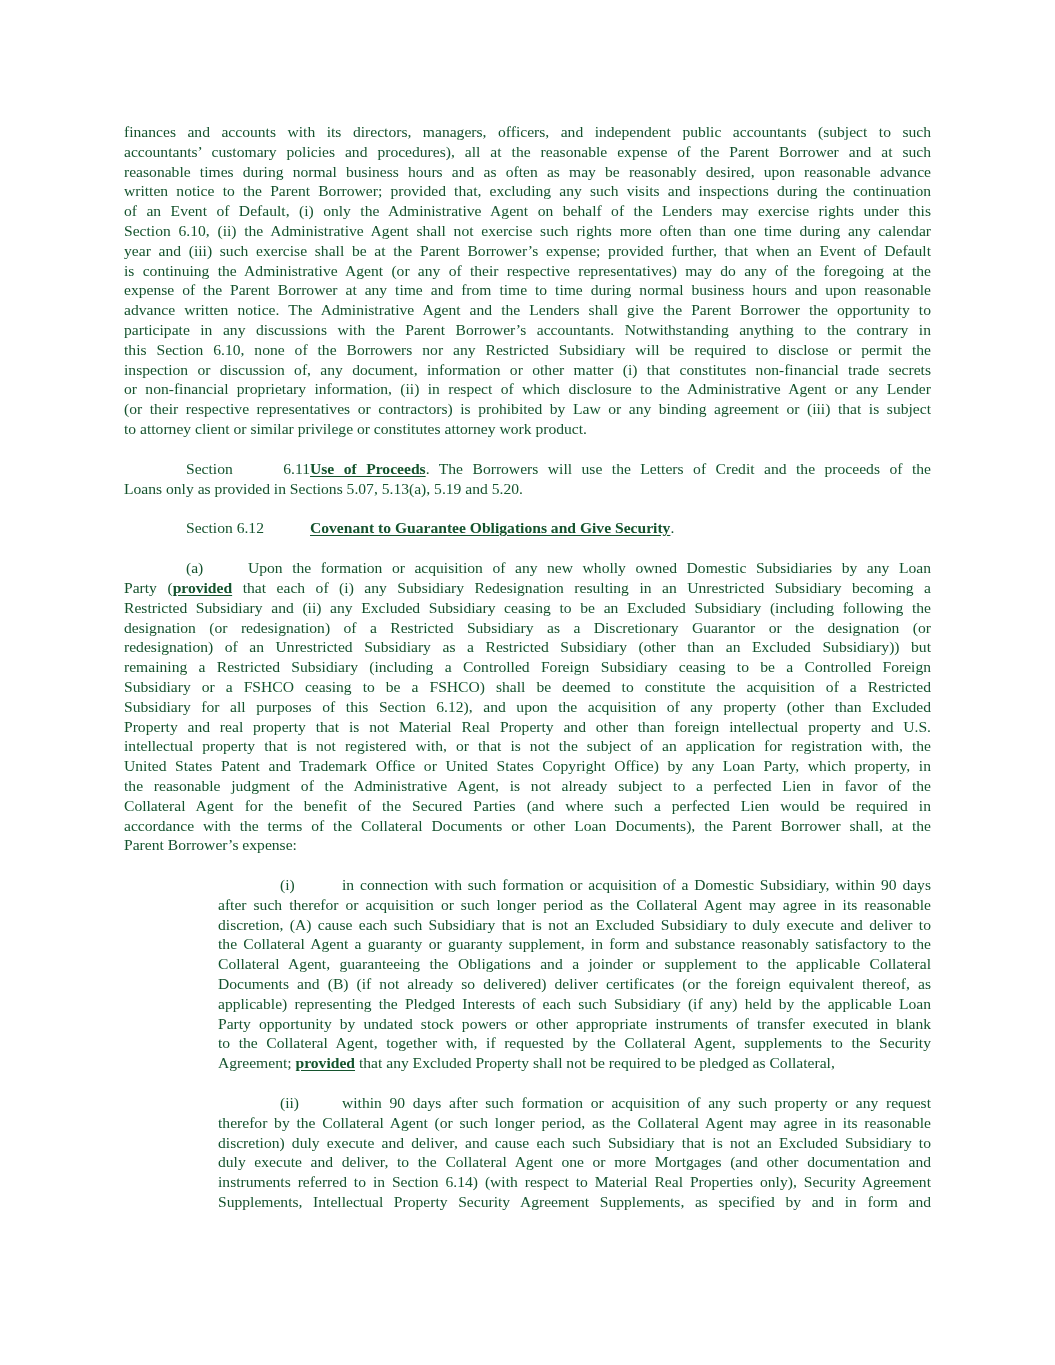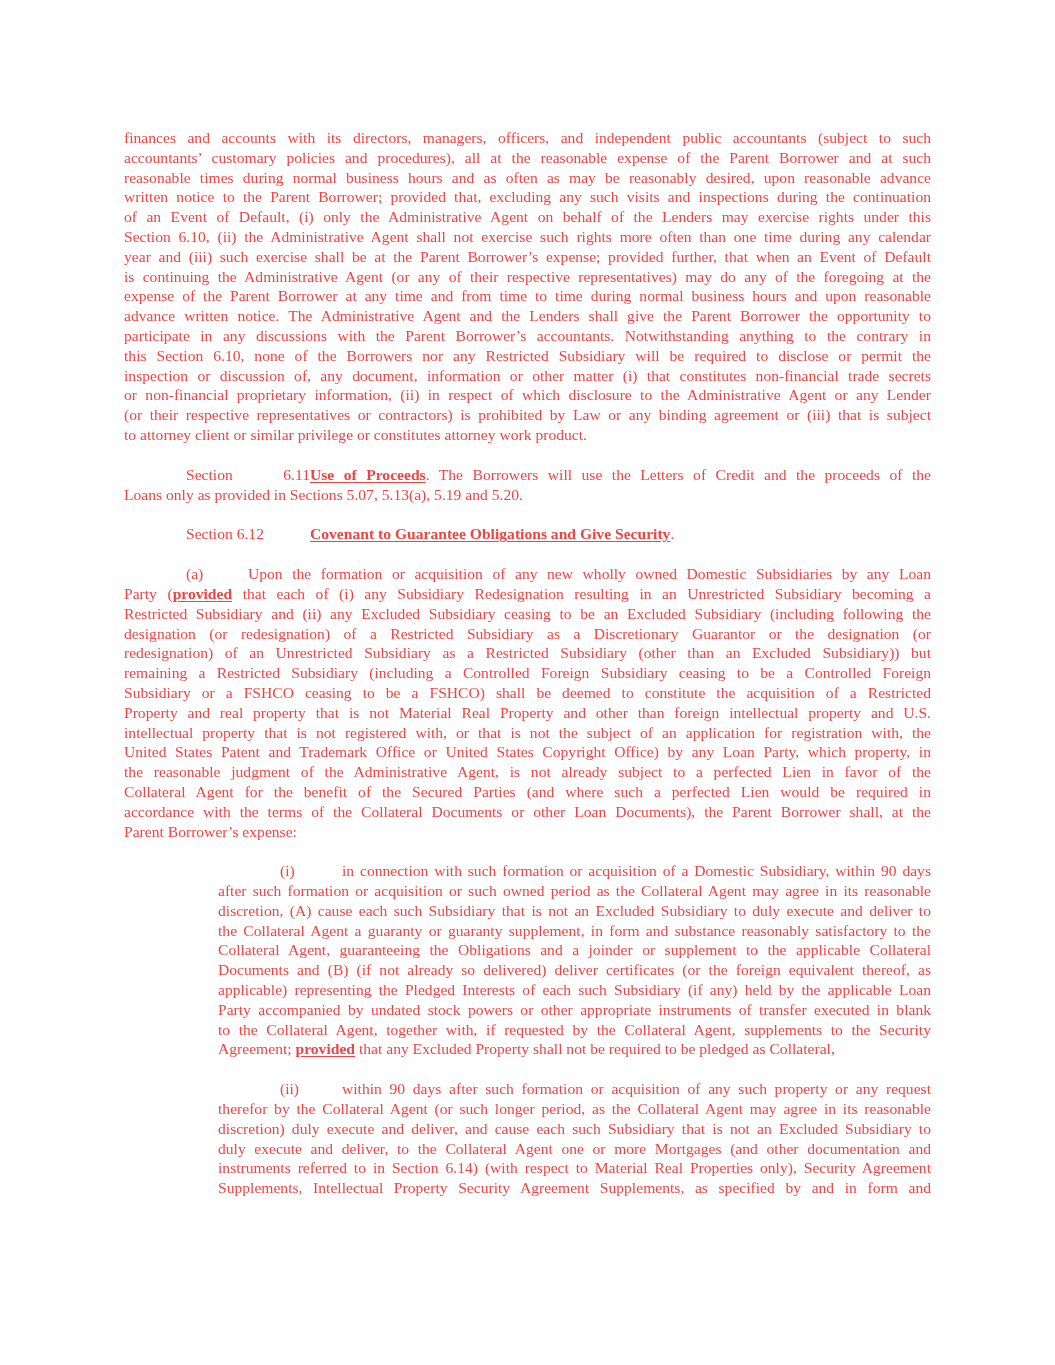--- a/index.html
+++ b/index.html
@@ -5,8 +5,8 @@
   html, body { margin: 0; padding: 0; background: #ffffff; }
   body { width: 1055px; height: 1365px; position: relative; overflow: hidden; }
   .page {
-    position: absolute; left: 124px; top: 128px; width: 807px;
-    font-family: "Liberation Serif", serif; font-size: 15.6px; color: #ef4444;
+    position: absolute; left: 124px; top: 122px; width: 807px;
+    font-family: "Liberation Serif", serif; font-size: 15.6px; color: #14532d;
   }
   .para { margin: 0; }
   .line {

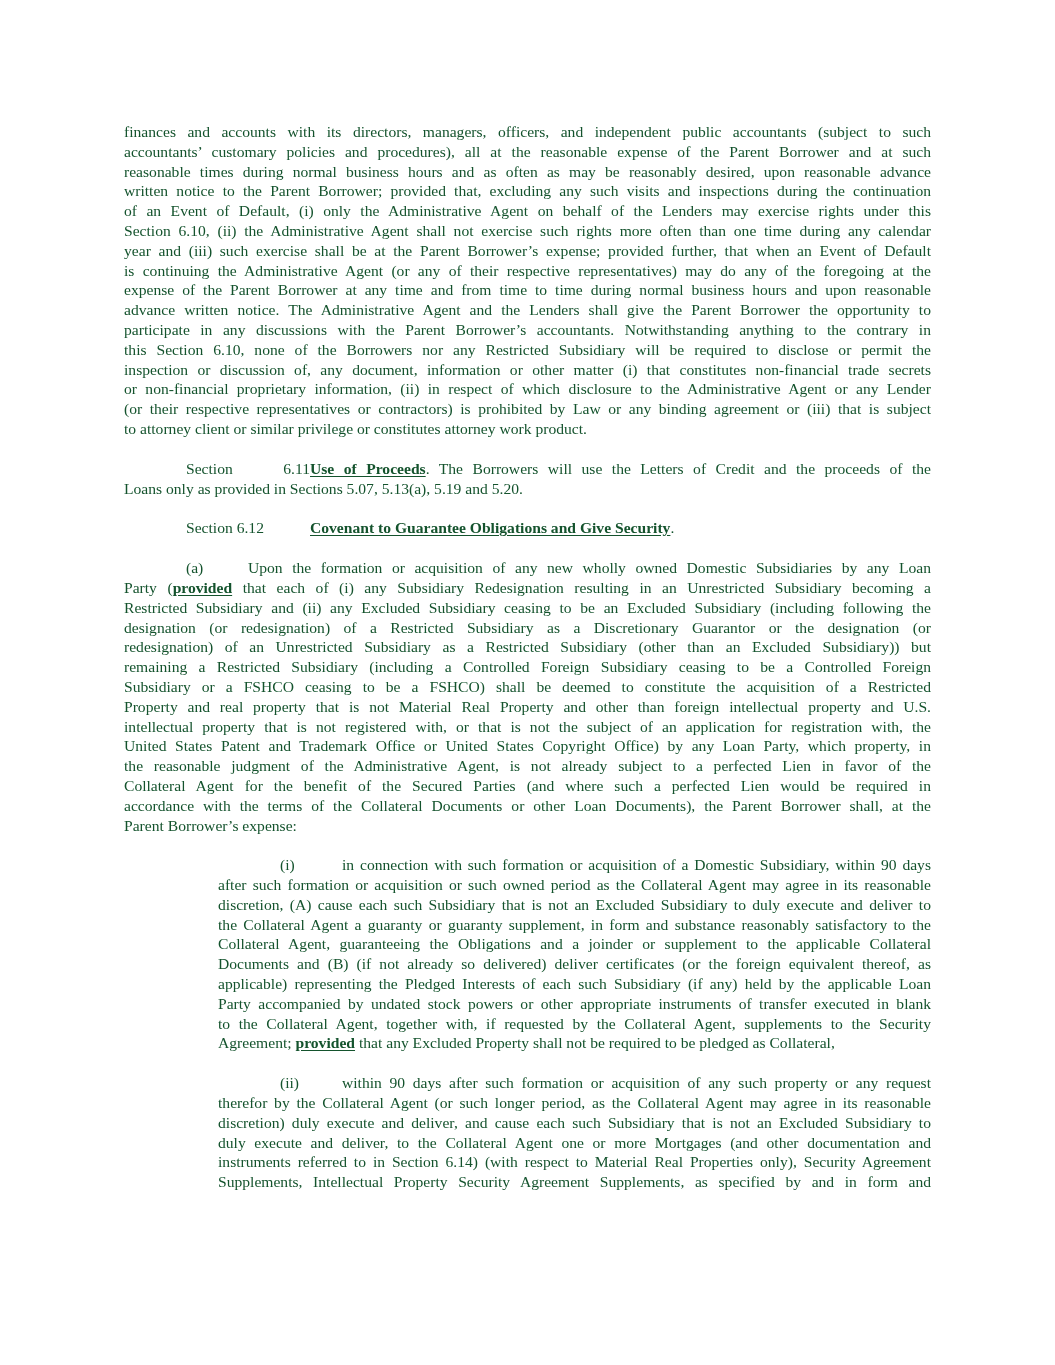--- a/index.html
+++ b/index.html
@@ -70,6 +70,7 @@
     <span class="line">redesignation) of an Unrestricted Subsidiary as a Restricted Subsidiary (other than an Excluded Subsidiary)) but</span>
     <span class="line">remaining a Restricted Subsidiary (including a Controlled Foreign Subsidiary ceasing to be a Controlled Foreign</span>
     <span class="line">Subsidiary or a FSHCO ceasing to be a FSHCO) shall be deemed to constitute the acquisition of a Restricted</span>
+    <span class="line">Subsidiary for all purposes of this Section 6.12), and upon the acquisition of any property (other than Excluded</span>
     <span class="line">Property and real property that is not Material Real Property and other than foreign intellectual property and U.S.</span>
     <span class="line">intellectual property that is not registered with, or that is not the subject of an application for registration with, the</span>
     <span class="line">United States Patent and Trademark Office or United States Copyright Office) by any Loan Party, which property, in</span>

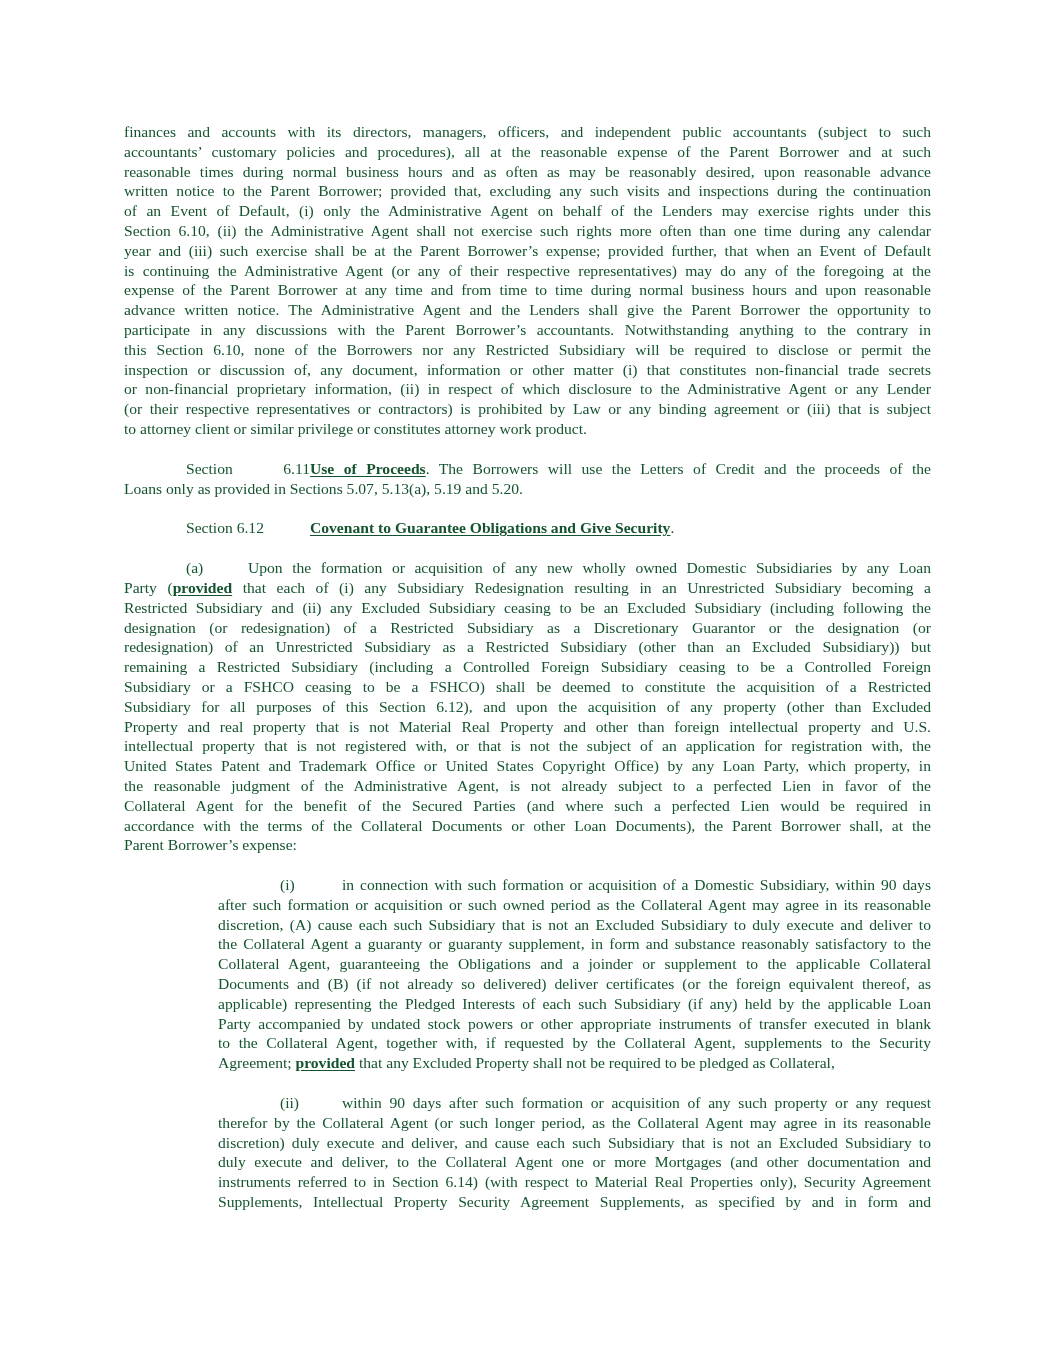--- a/index.html
+++ b/index.html
@@ -84,7 +84,7 @@
 
   <div class="para block2">
     <span class="line indent2"><span class="label-i">(i)</span><span>in connection with such formation or acquisition of a Domestic Subsidiary, within 90 days</span></span>
-    <span class="line">after such formation or acquisition or such owned period as the Collateral Agent may agree in its reasonable</span>
+    <span class="line">after such therefor or acquisition or such longer period as the Collateral Agent may agree in its reasonable</span>
     <span class="line">discretion, (A) cause each such Subsidiary that is not an Excluded Subsidiary to duly execute and deliver to</span>
     <span class="line">the Collateral Agent a guaranty or guaranty supplement, in form and substance reasonably satisfactory to the</span>
     <span class="line">Collateral Agent, guaranteeing the Obligations and a joinder or supplement to the applicable Collateral</span>

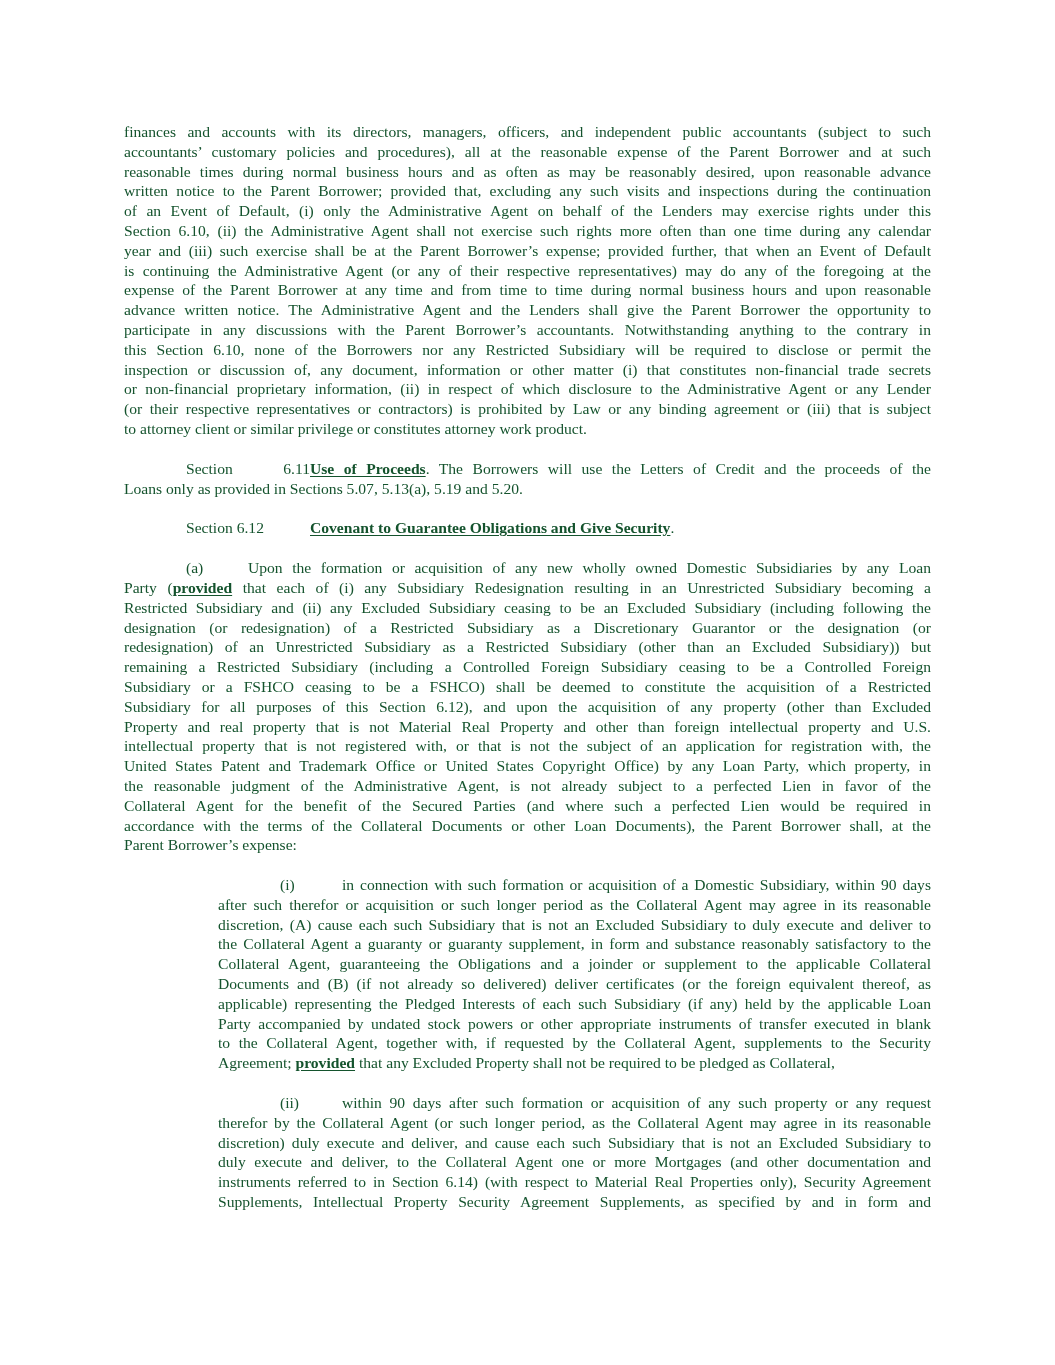--- a/index.html
+++ b/index.html
@@ -90,7 +90,7 @@
     <span class="line">Collateral Agent, guaranteeing the Obligations and a joinder or supplement to the applicable Collateral</span>
     <span class="line">Documents and (B) (if not already so delivered) deliver certificates (or the foreign equivalent thereof, as</span>
     <span class="line">applicable) representing the Pledged Interests of each such Subsidiary (if any) held by the applicable Loan</span>
-    <span class="line">Party accompanied by undated stock powers or other appropriate instruments of transfer executed in blank</span>
+    <span class="line">Party opportunity by undated stock powers or other appropriate instruments of transfer executed in blank</span>
     <span class="line">to the Collateral Agent, together with, if requested by the Collateral Agent, supplements to the Security</span>
     <span class="line last"><span>Agreement; </span><span class="u">provided</span><span> that any Excluded Property shall not be required to be pledged as Collateral,</span></span>
   </div>

